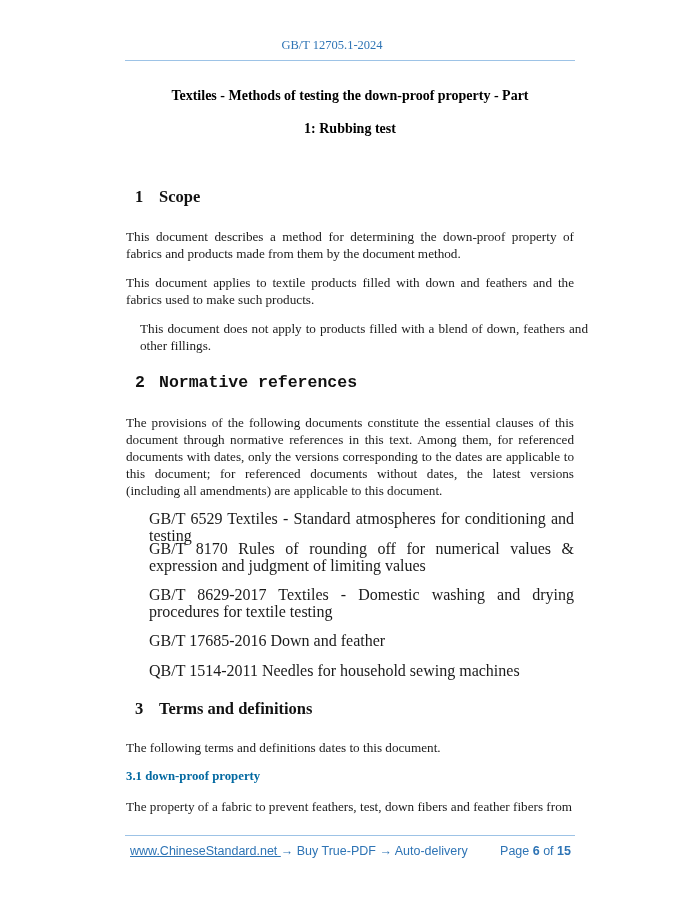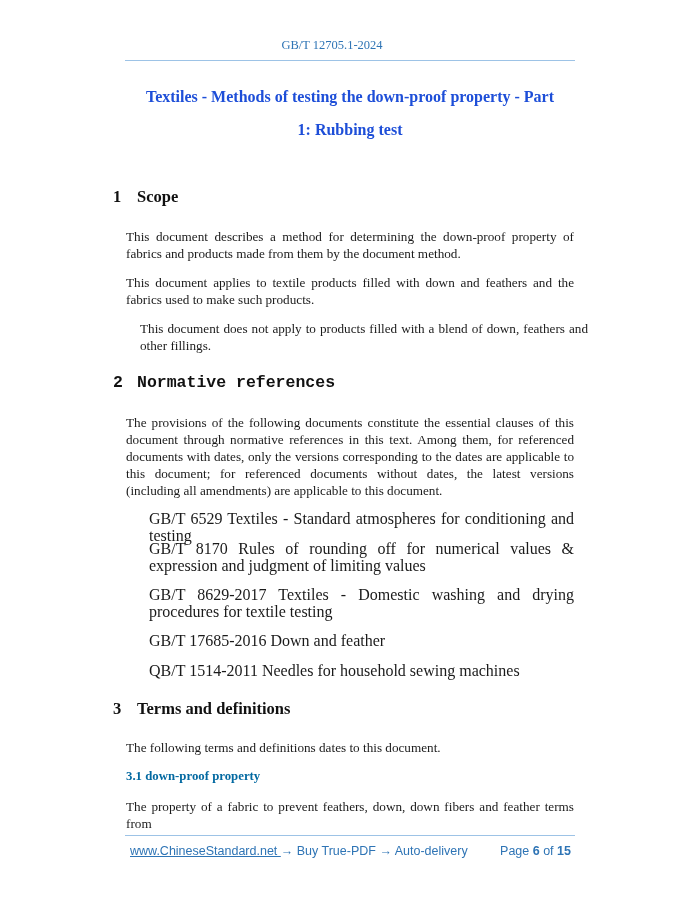--- a/index.html
+++ b/index.html
@@ -10,7 +10,7 @@
   .header-rule { position: absolute; top: 60px; left: 125px; width: 450px; height: 1px; background: #9dc3e6; }
 
   .title { position: absolute; left: 125px; width: 450px; text-align: center;
-           font-weight: bold; font-size: 16px; color: #1d4ed8; }
+           font-weight: bold; font-size: 14px; color: #000000; }
   .title.l1 { top: 88px; }
   .title.l2 { top: 121px; }
 

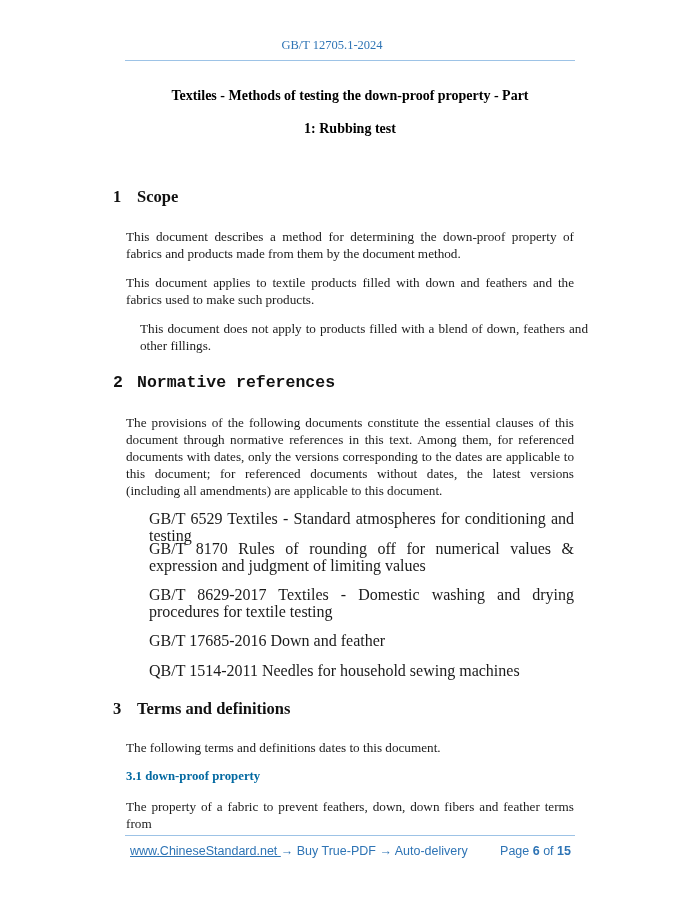--- a/index.html
+++ b/index.html
@@ -14,7 +14,7 @@
   .title.l1 { top: 88px; }
   .title.l2 { top: 121px; }
 
-  .h1 { position: absolute; left: 113px; font-weight: bold; font-size: 16.5px; color: #111; }
+  .h1 { position: absolute; left: 135px; font-weight: bold; font-size: 16.5px; color: #111; }
   .h1 .num { display: inline-block; width: 24px; }
 
   .para { position: absolute; left: 126px; width: 448px; font-size: 13.2px; line-height: 17px;

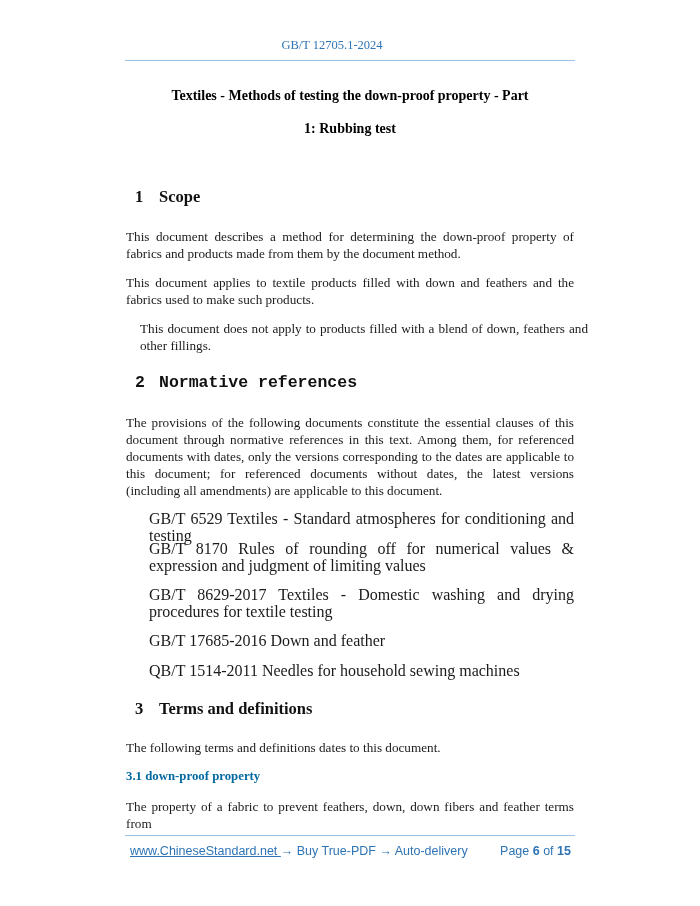--- a/index.html
+++ b/index.html
@@ -65,7 +65,7 @@
 </div>
 <div class="para last-left" style="top:739px;">The following terms and definitions dates to this document.</div>
 <div class="term" style="top:769px;">3.1 down-proof property</div>
-<div class="para last-left" style="top:798px;">The property of a fabric to prevent feathers, down, down fibers and feather terms from</div>
+<div class="para last-left" style="top:798px;">The property of a fabric to prevent feathers, test, down fibers and feather fibers from</div>
 
 <div class="footer-rule"></div>
 <div class="footer">

